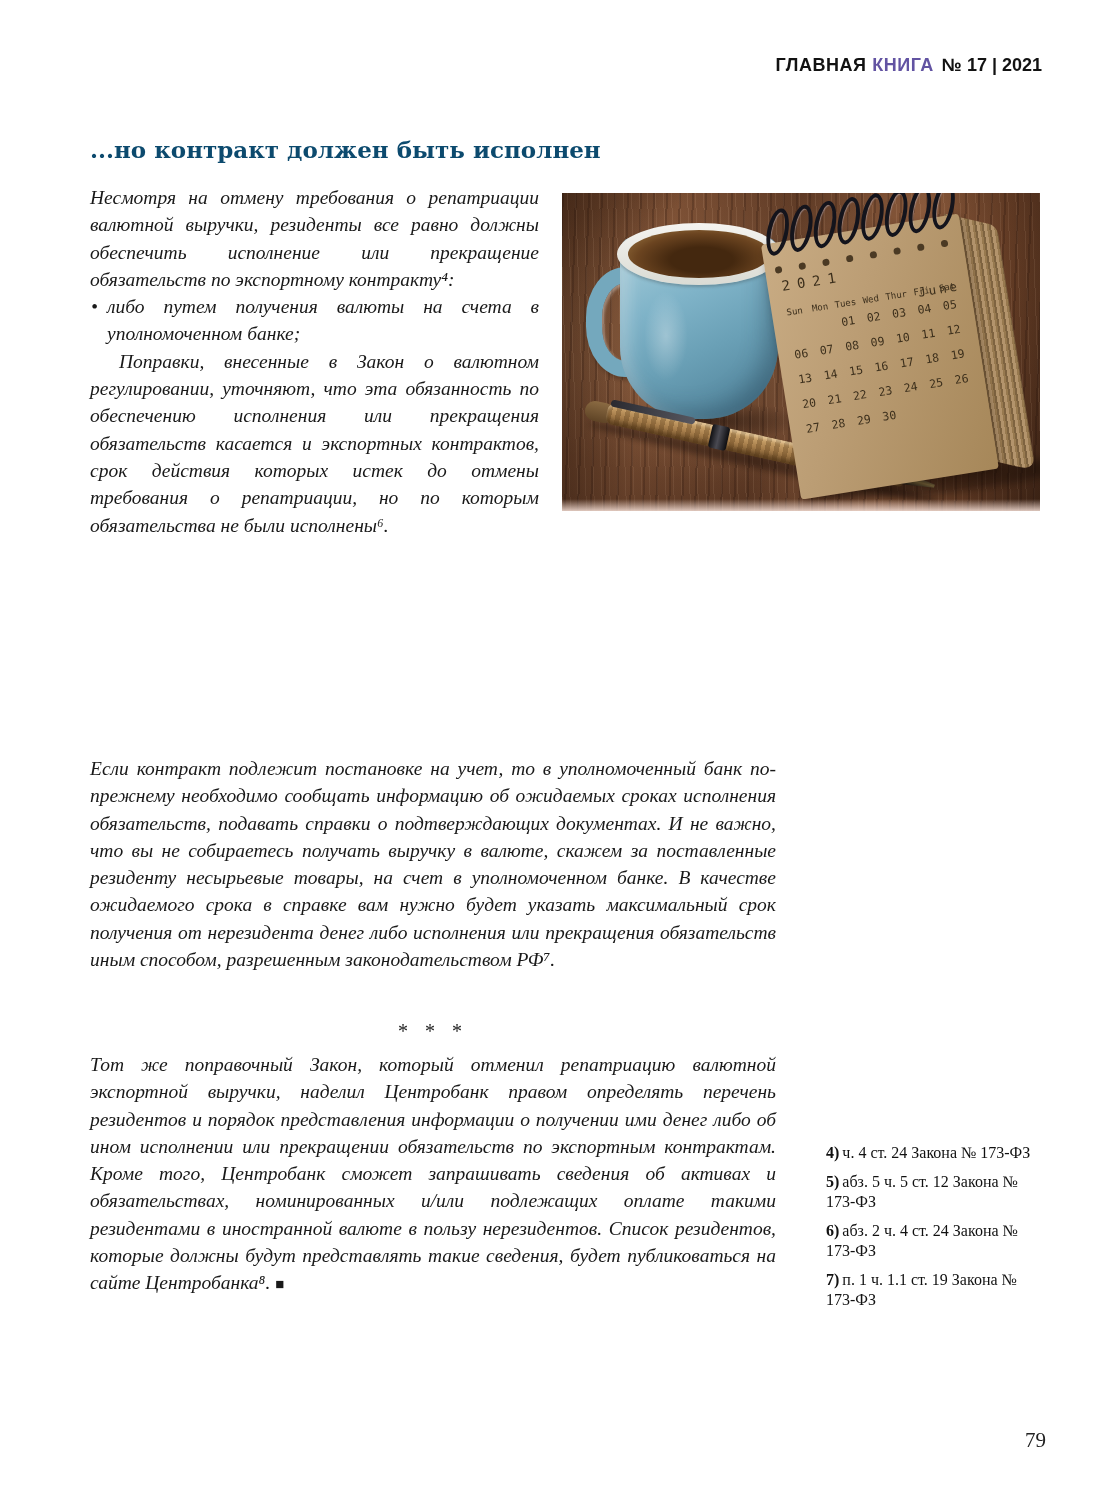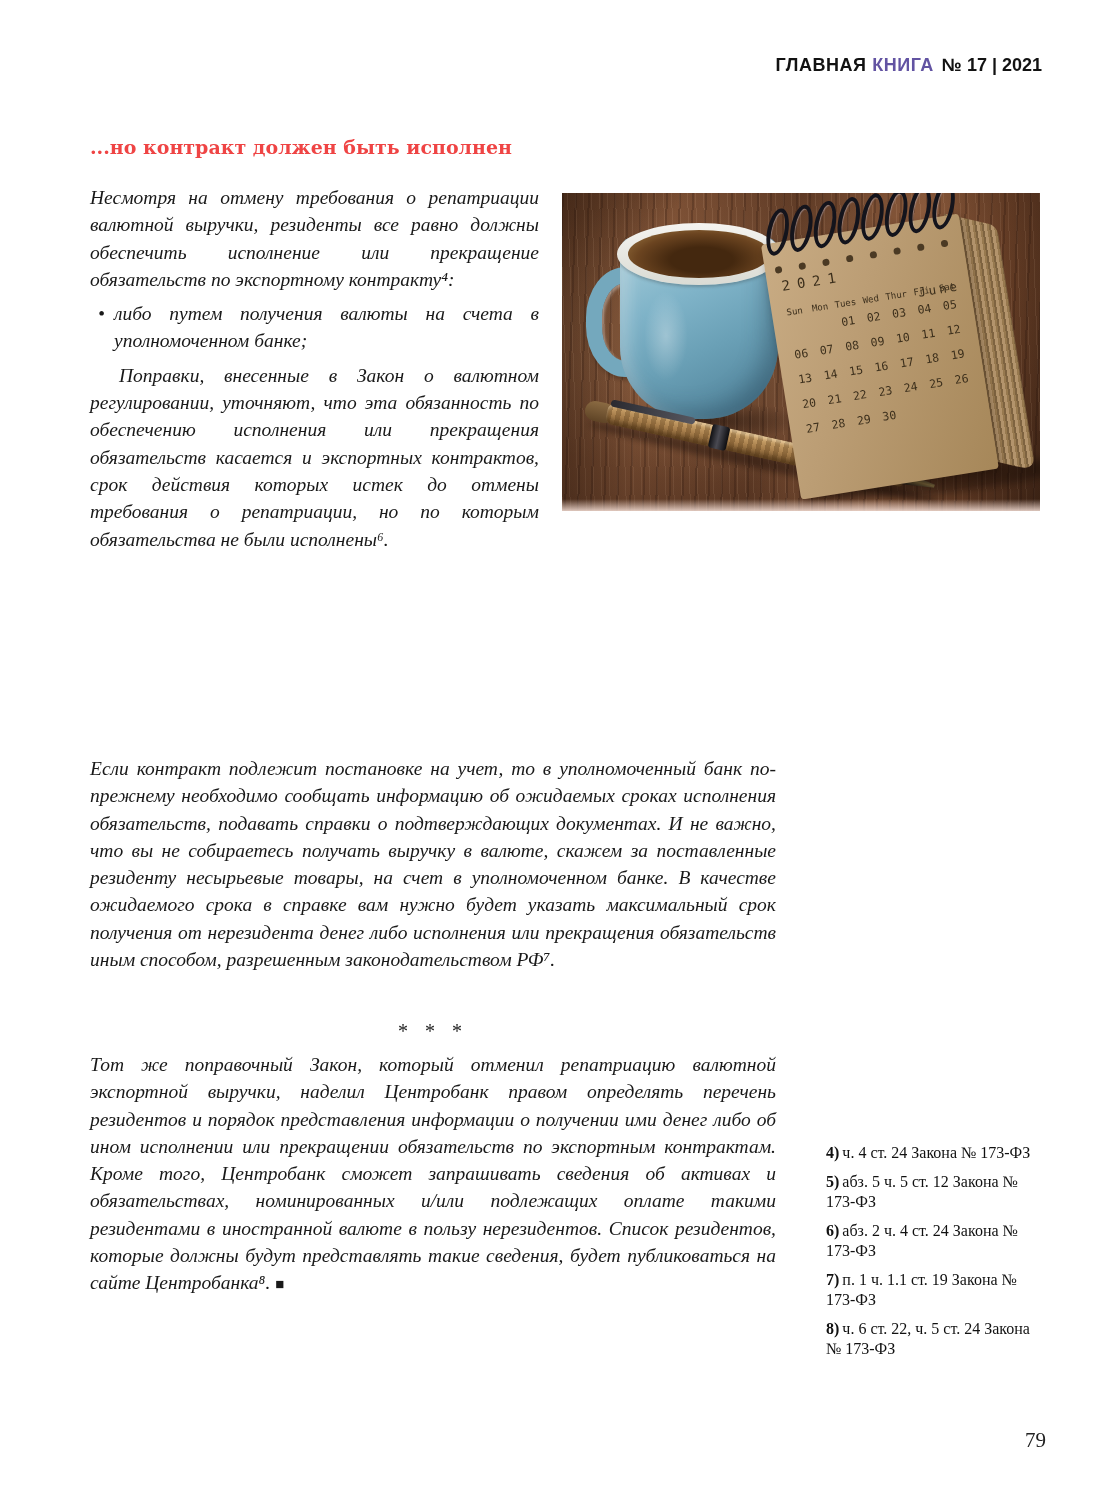--- a/index.html
+++ b/index.html
@@ -15,7 +15,7 @@
 
   
   .h1{position:absolute;left:90px;top:136px;width:700px;margin:0;
-      font-family:"DejaVu Serif","Liberation Serif",serif;font-size:19px;font-weight:bold;color:#ef4444;}
+      font-family:"DejaVu Serif","Liberation Serif",serif;font-size:23px;font-weight:bold;color:#0c4a6e;}
   .h2{position:absolute;left:90px;top:704px;width:700px;margin:0;
       font-family:"DejaVu Serif","Liberation Serif",serif;font-size:23px;font-weight:bold;color:#111;}
 

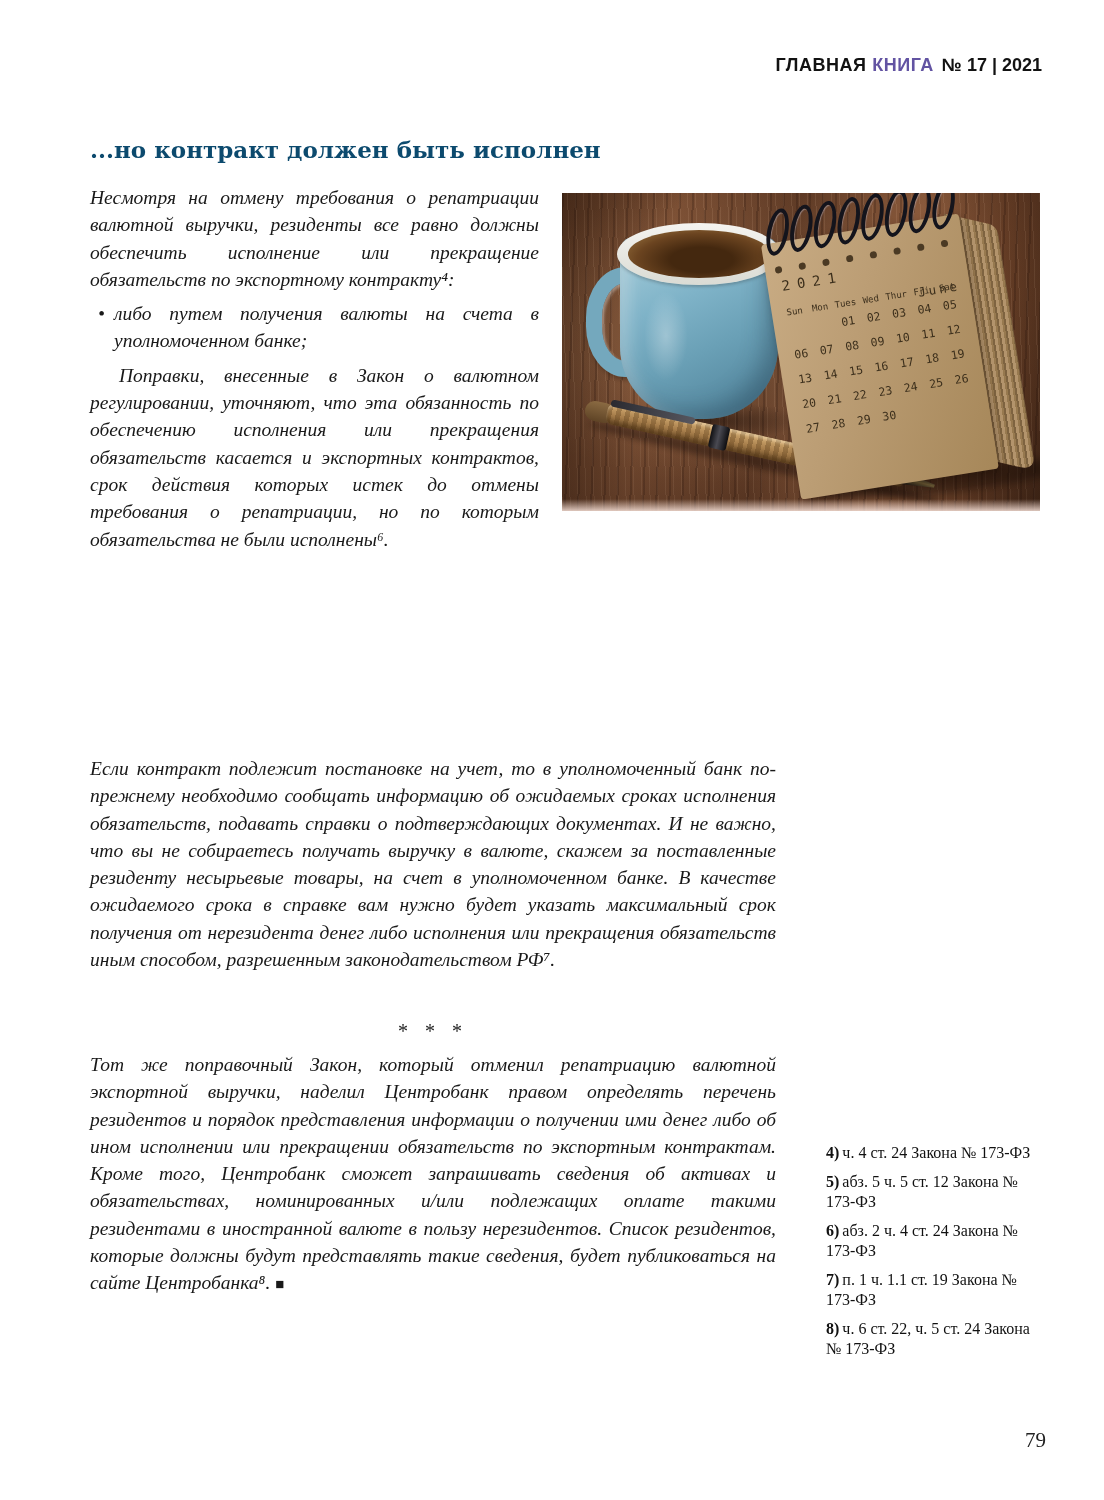--- a/index.html
+++ b/index.html
@@ -24,7 +24,7 @@
   .flow1{position:absolute;left:90px;top:184px;width:686px;}
   .photo-spacer{float:right;width:237px;height:404px;}
   .flow1 p{margin:0;}
-  .flow1 ul{margin:7px;padding:0;list-style:none;}
+  .flow1 ul{margin:0;padding:0;list-style:none;}
   .flow1 li{position:relative;padding-left:17px;}
   .flow1 li::before{content:"\2022";position:absolute;left:1px;top:0;}
   .p-indent{text-indent:29px;}

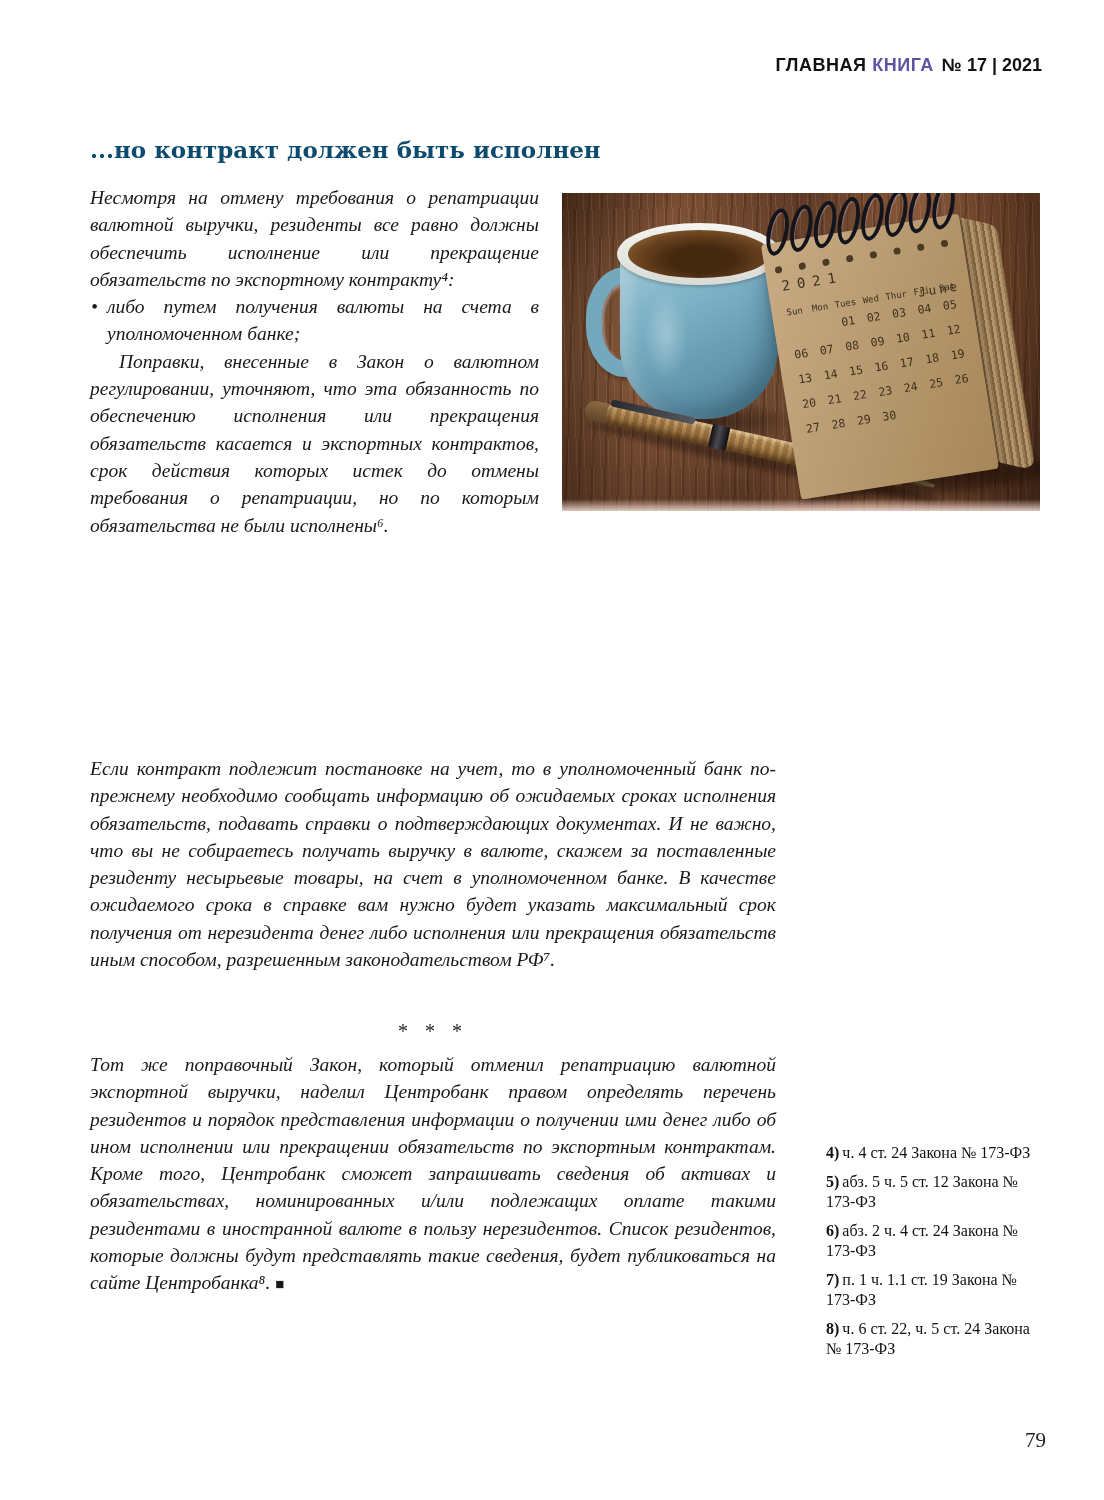--- a/index.html
+++ b/index.html
@@ -259,7 +259,6 @@
     <div class="footnote"><span class="fn-num">5)</span><span>абз. 5 ч. 5 ст. 12 Закона № 173-ФЗ</span></div>
     <div class="footnote"><span class="fn-num">6)</span><span>абз. 2 ч. 4 ст. 24 Закона № 173-ФЗ</span></div>
     <div class="footnote"><span class="fn-num">7)</span><span>п. 1 ч. 1.1 ст. 19 Закона № 173-ФЗ</span></div>
-    <div class="footnote"><span class="fn-num">8)</span><span>ч. 6 ст. 22, ч. 5 ст. 24 Закона № 173-ФЗ</span></div>
   </div>
 
   <div class="page-number">79</div>

